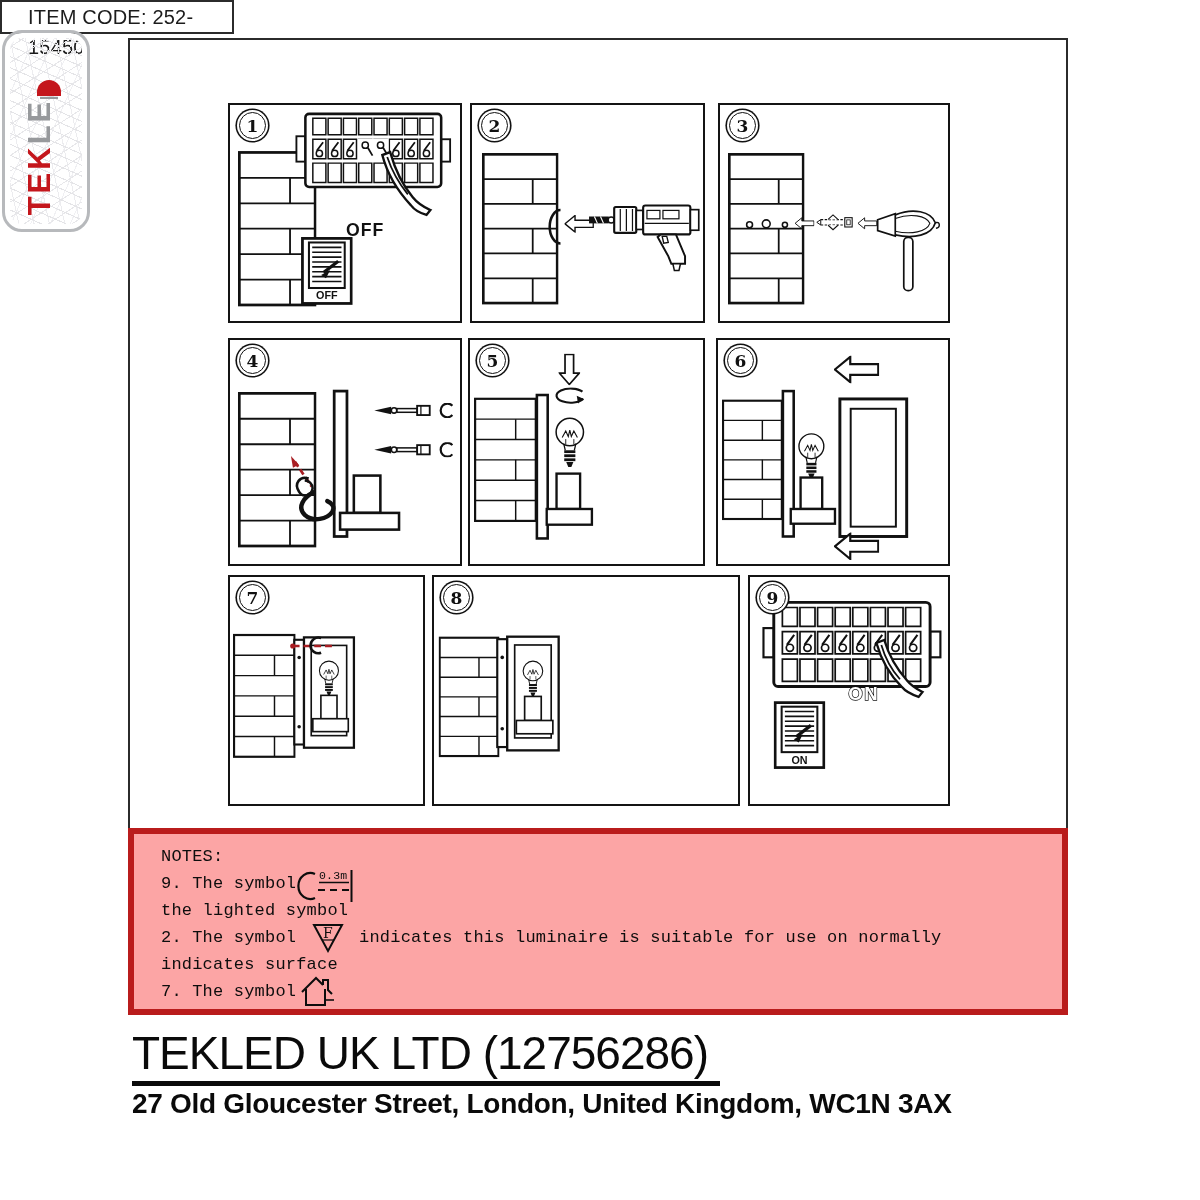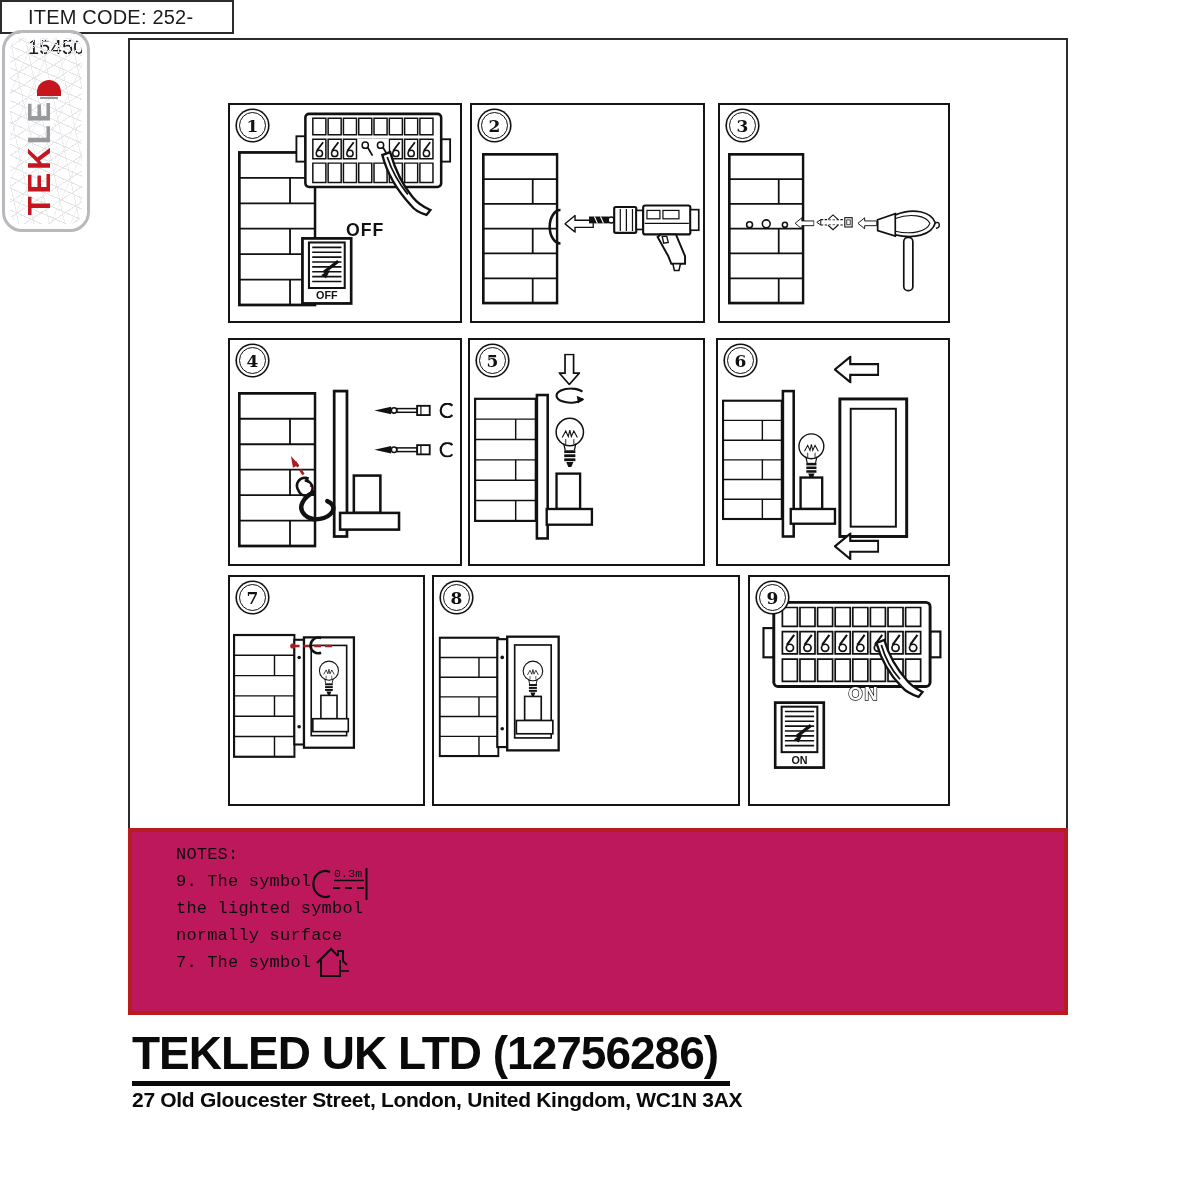--- a/index.html
+++ b/index.html
@@ -39,8 +39,8 @@
              paint-order:stroke;letter-spacing:1.5px}
 
   
-  .notes{position:absolute;left:128px;top:828px;width:940px;height:187px;border:4px solid #b91c1c;background:#be185d;
-         padding:9px 0 0 44px;font-family:"Liberation Mono",monospace;font-size:17px;color:#0d0d0d;letter-spacing:0.2px}
+  .notes{position:absolute;left:128px;top:828px;width:940px;height:187px;border:6px solid #b91c1c;background:#fca5a5;
+         padding:9px 0 0 27px;font-family:"Liberation Mono",monospace;font-size:17px;color:#0d0d0d;letter-spacing:0.2px}
   .nline{height:27px;display:flex;align-items:center;white-space:pre}
   .nline svg{flex:none;overflow:visible;margin:0 3px}
   .t-sym{font:11.5px "Liberation Mono",monospace;fill:#0d0d0d}

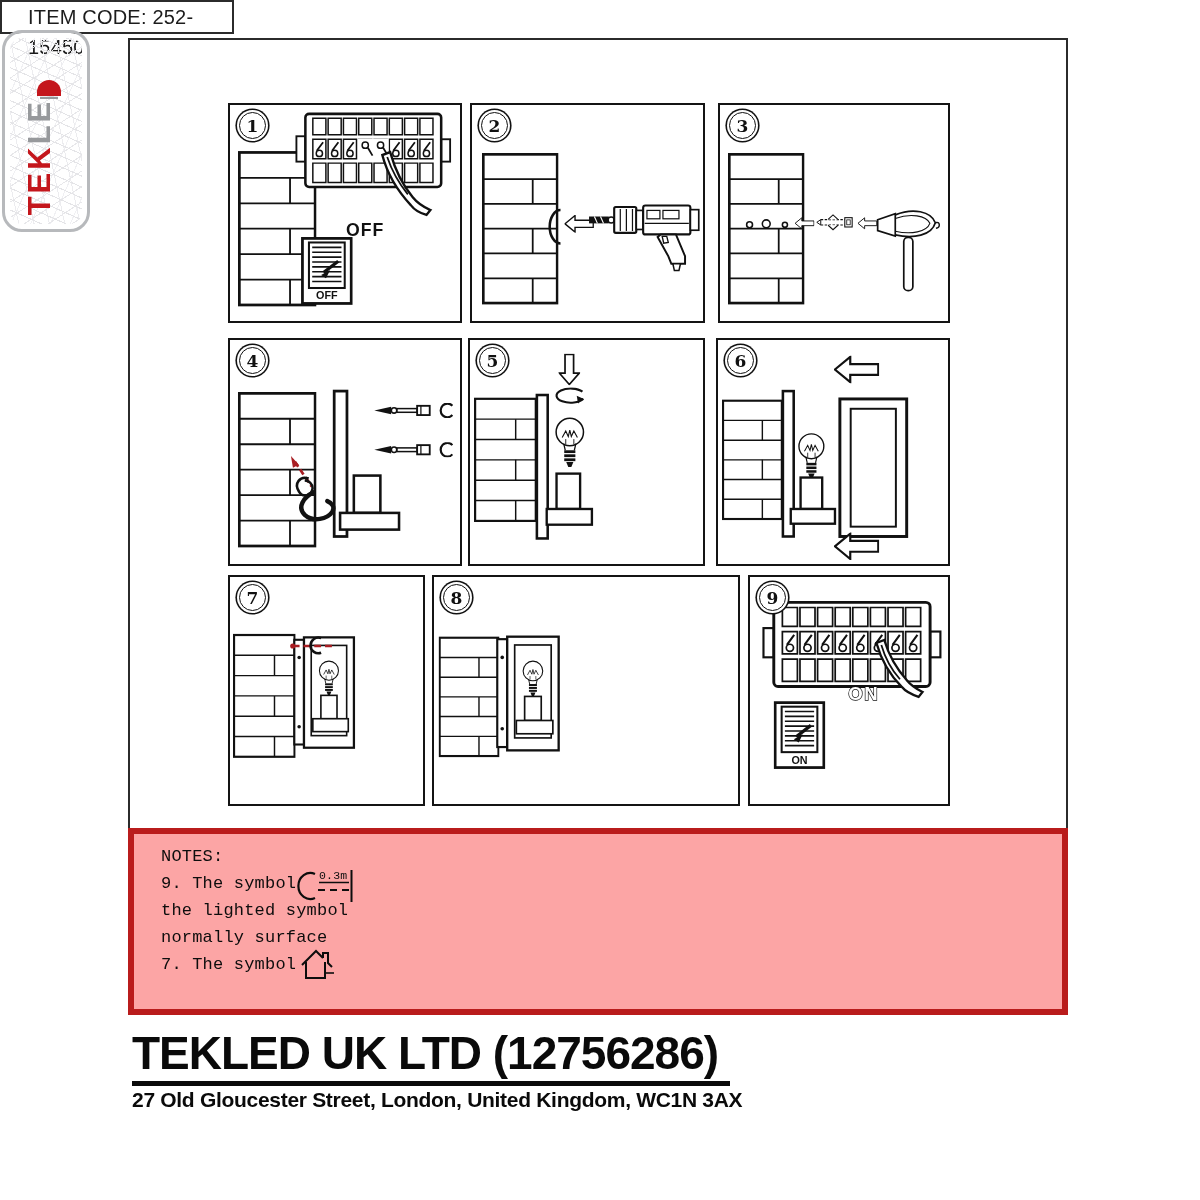--- a/index.html
+++ b/index.html
@@ -352,6 +352,17 @@
     </svg>
   </div>
   <div class="nline">the lighted symbol</div>
+  <div class="nline">
+    <span>2. The symbol </span>
+    <svg width="36" height="34" viewBox="0 0 36 34">
+      <g stroke="#0d0d0d" fill="none">
+        <path stroke-width="2" d="M4,4 H32 L18,30 Z"></path>
+        <text x="18" y="17" text-anchor="middle" class="t-symF" stroke="none">F</text>
+        <path stroke-width="1.2" d="M12,19 H24"></path>
+      </g>
+    </svg>
+    <span> indicates this luminaire is suitable for use on normally</span>
+  </div>
   <div class="nline">normally surface</div>
   <div class="nline">
     <span>7. The symbol</span>

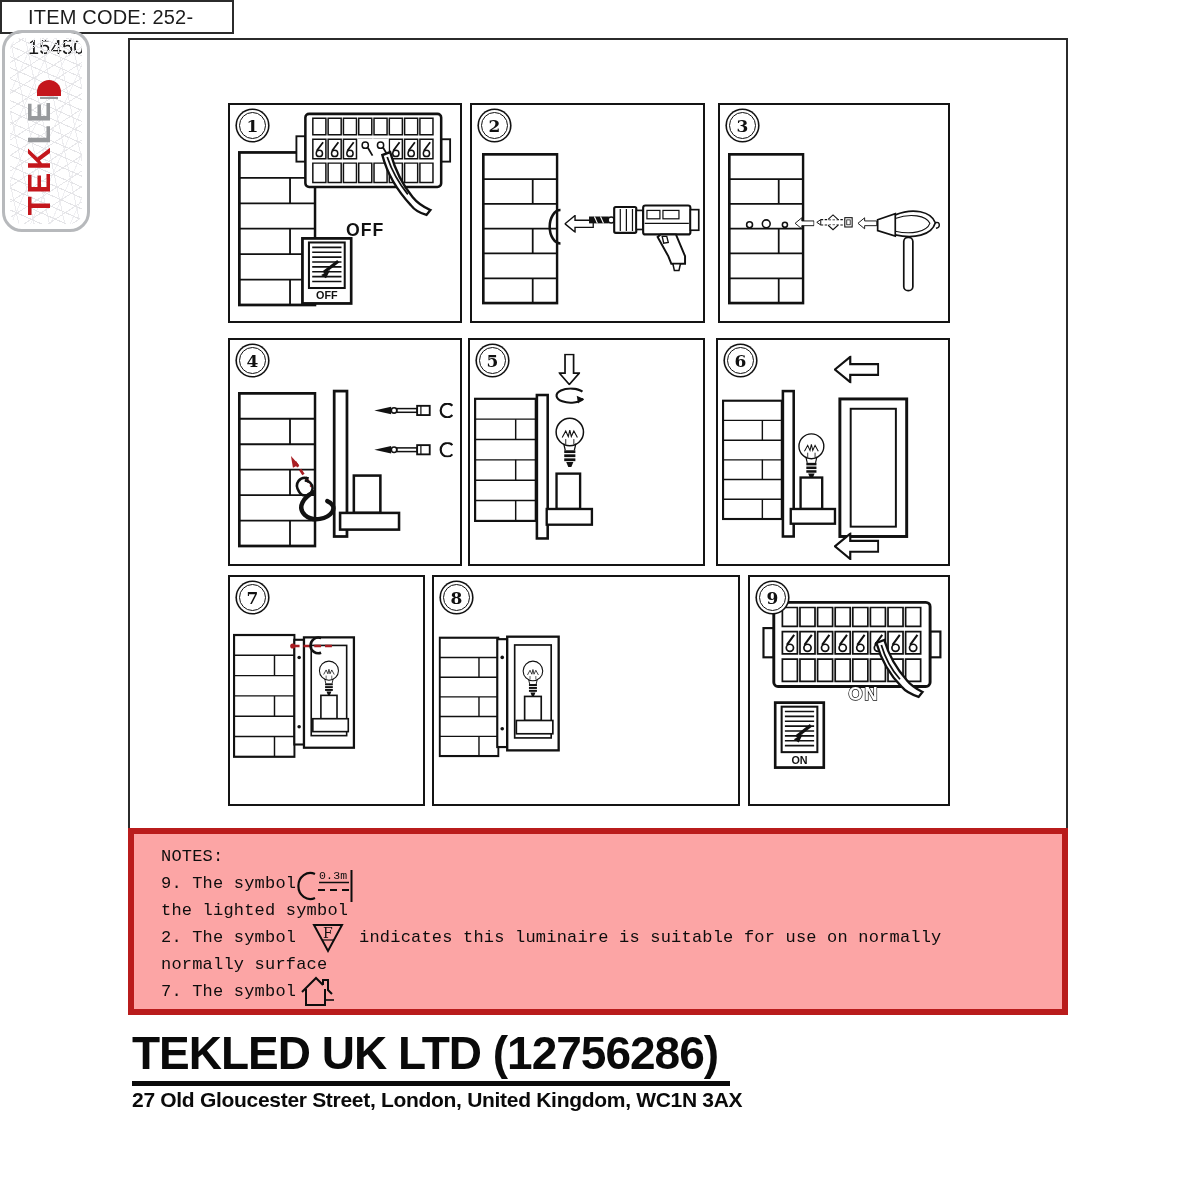--- a/index.html
+++ b/index.html
@@ -363,7 +363,7 @@
     </svg>
     <span> indicates this luminaire is suitable for use on normally</span>
   </div>
-  <div class="nline">normally surface</div>
+  <div class="nline">indicates surface</div>
   <div class="nline">
     <span>7. The symbol</span>
     <svg width="36" height="34" viewBox="0 0 36 34">

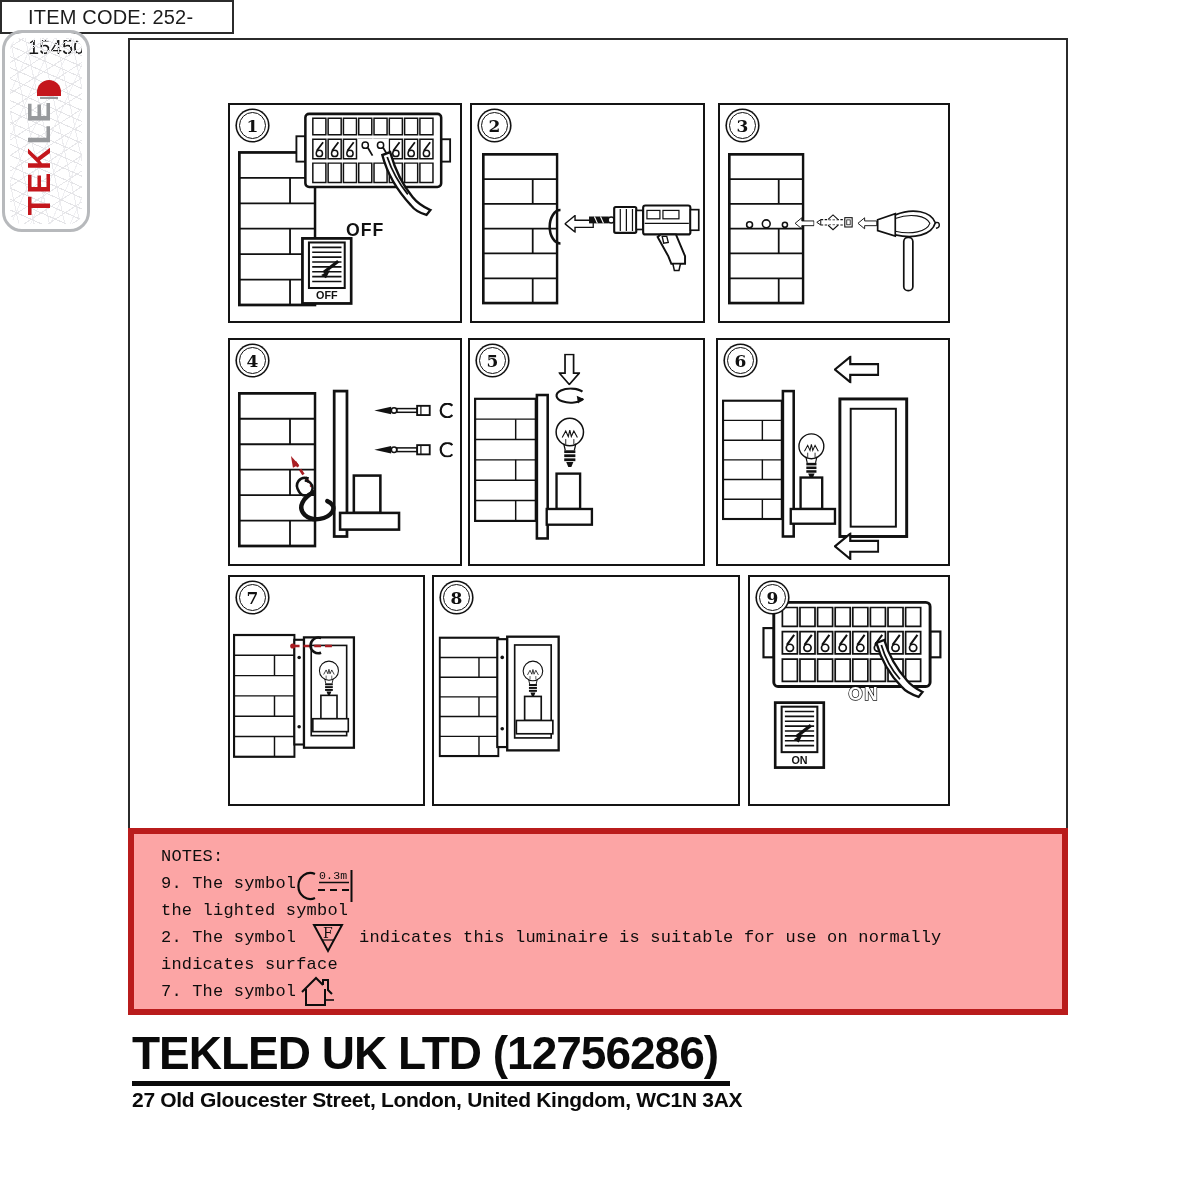--- a/index.html
+++ b/index.html
@@ -47,7 +47,7 @@
   .t-symF{font:14px "DejaVu Serif",serif;fill:#0d0d0d}
 
   
-  .company{position:absolute;left:132px;top:1026px;font-size:46px;font-weight:bold;letter-spacing:-1px;
+  .company{position:absolute;left:132px;top:1026px;font-size:46px;font-weight:normal;letter-spacing:-1px;
            color:#0a0a0a;border-bottom:5px solid #0a0a0a;padding:0 12px 1px 0}
   .address{position:absolute;left:132px;top:1088px;font-size:21px;font-weight:bold;letter-spacing:-0.3px;color:#0a0a0a}
 </style>

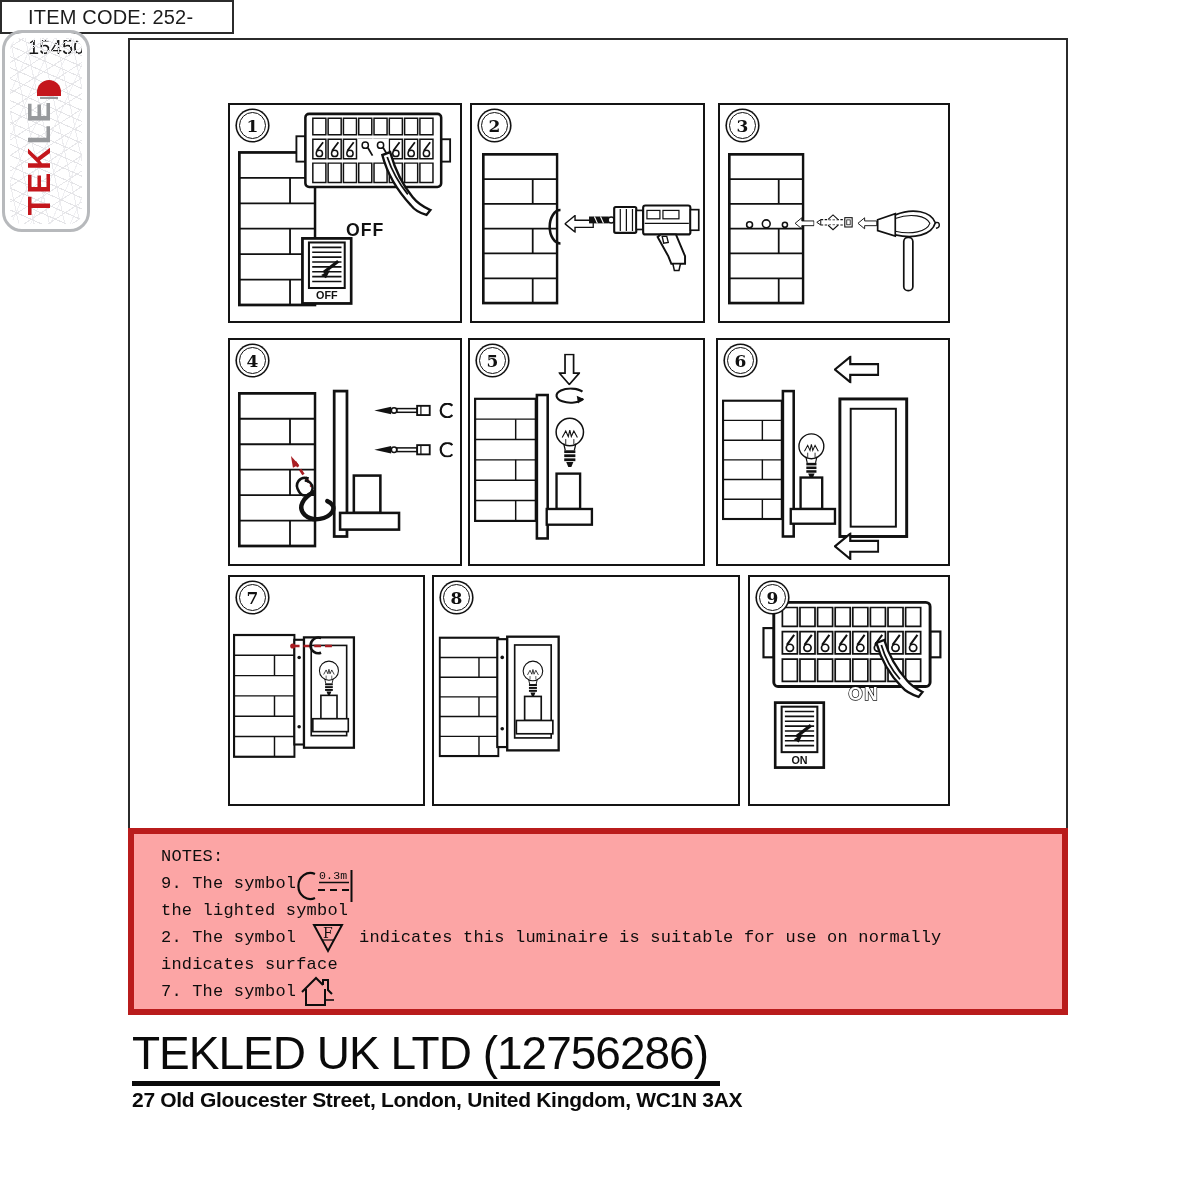--- a/index.html
+++ b/index.html
@@ -49,7 +49,7 @@
   
   .company{position:absolute;left:132px;top:1026px;font-size:46px;font-weight:normal;letter-spacing:-1px;
            color:#0a0a0a;border-bottom:5px solid #0a0a0a;padding:0 12px 1px 0}
-  .address{position:absolute;left:132px;top:1088px;font-size:21px;font-weight:bold;letter-spacing:-0.3px;color:#0a0a0a}
+  .address{position:absolute;left:132px;top:1088px;font-size:28px;font-weight:bold;letter-spacing:-0.3px;color:#0a0a0a}
 </style>
 </head>
 <body>

